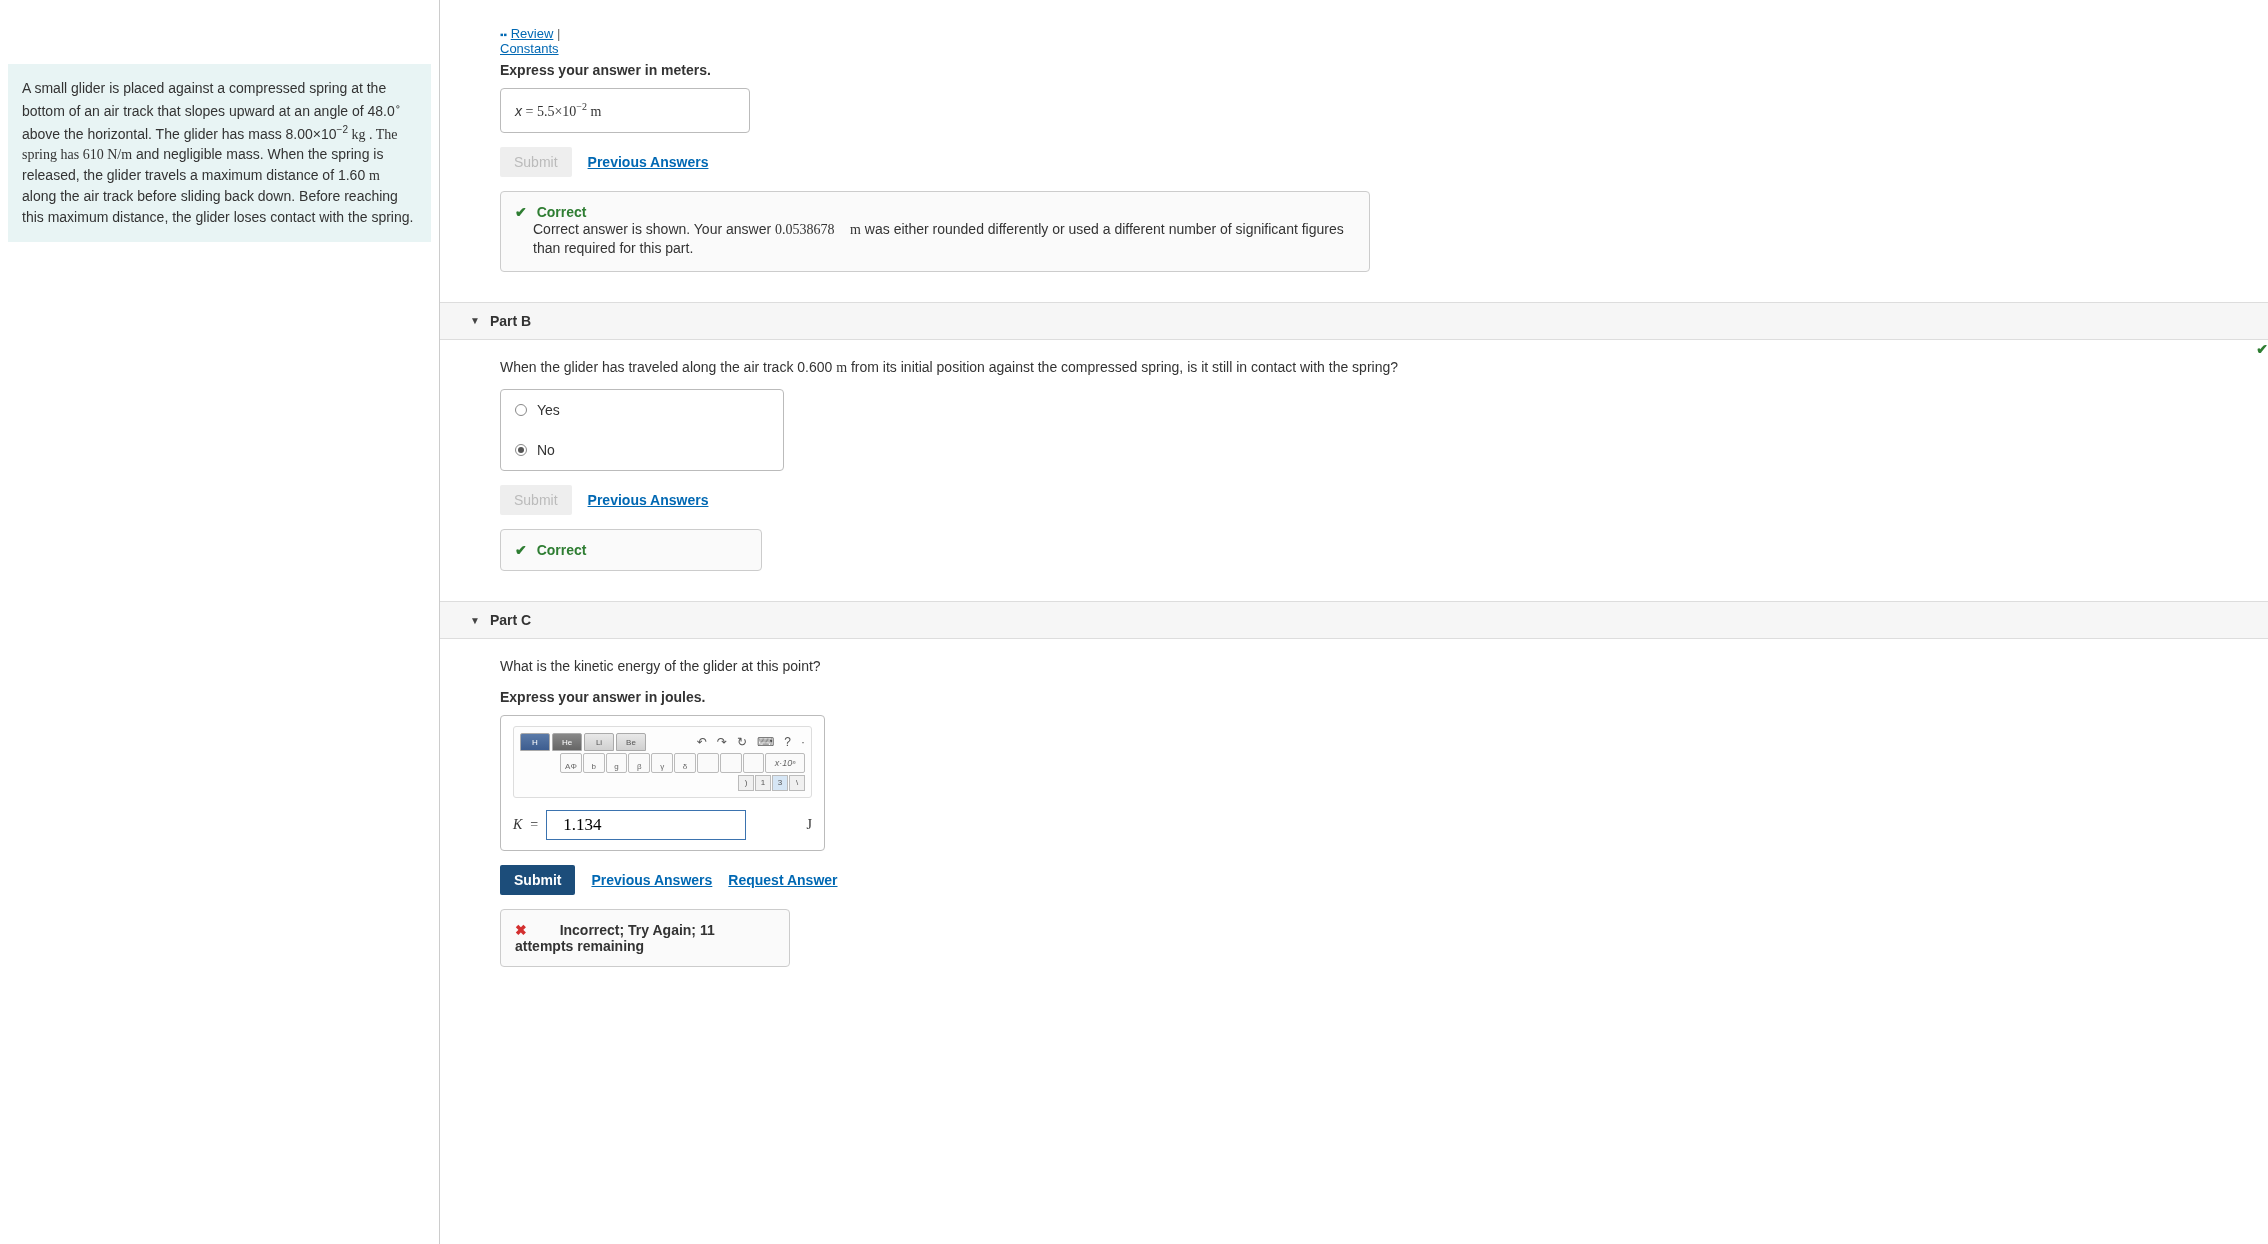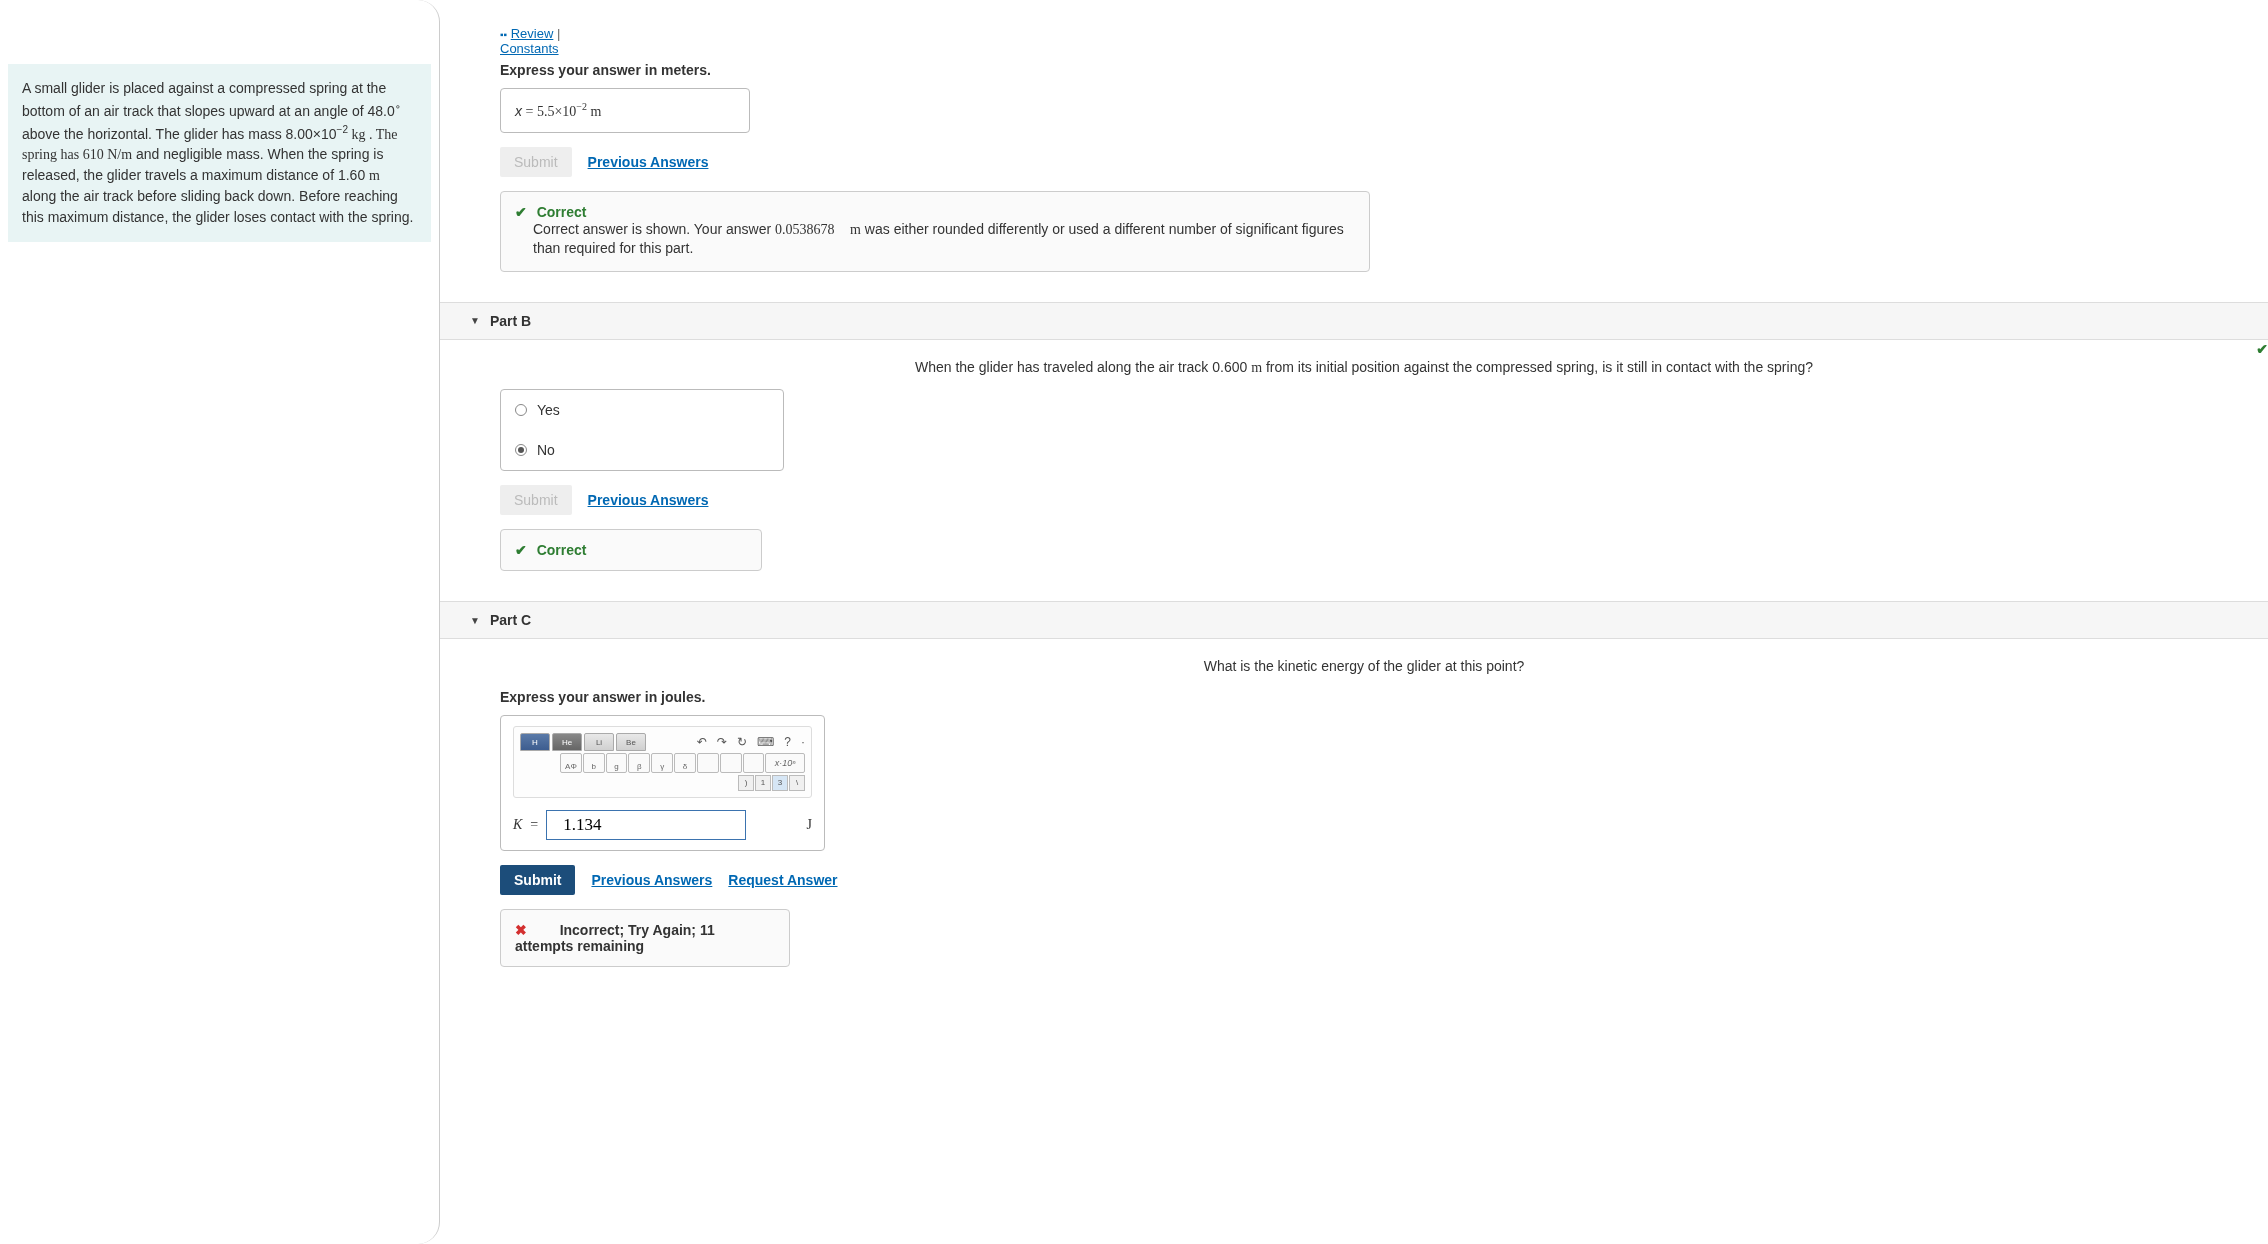--- a/index.html
+++ b/index.html
@@ -14,7 +14,6 @@
     width: 440px;
     border-right: 1px solid #ccc;
     padding: 8px;
-    border-radius: 22px;
   }
   .problem-box {
     background: #e8f4f4;

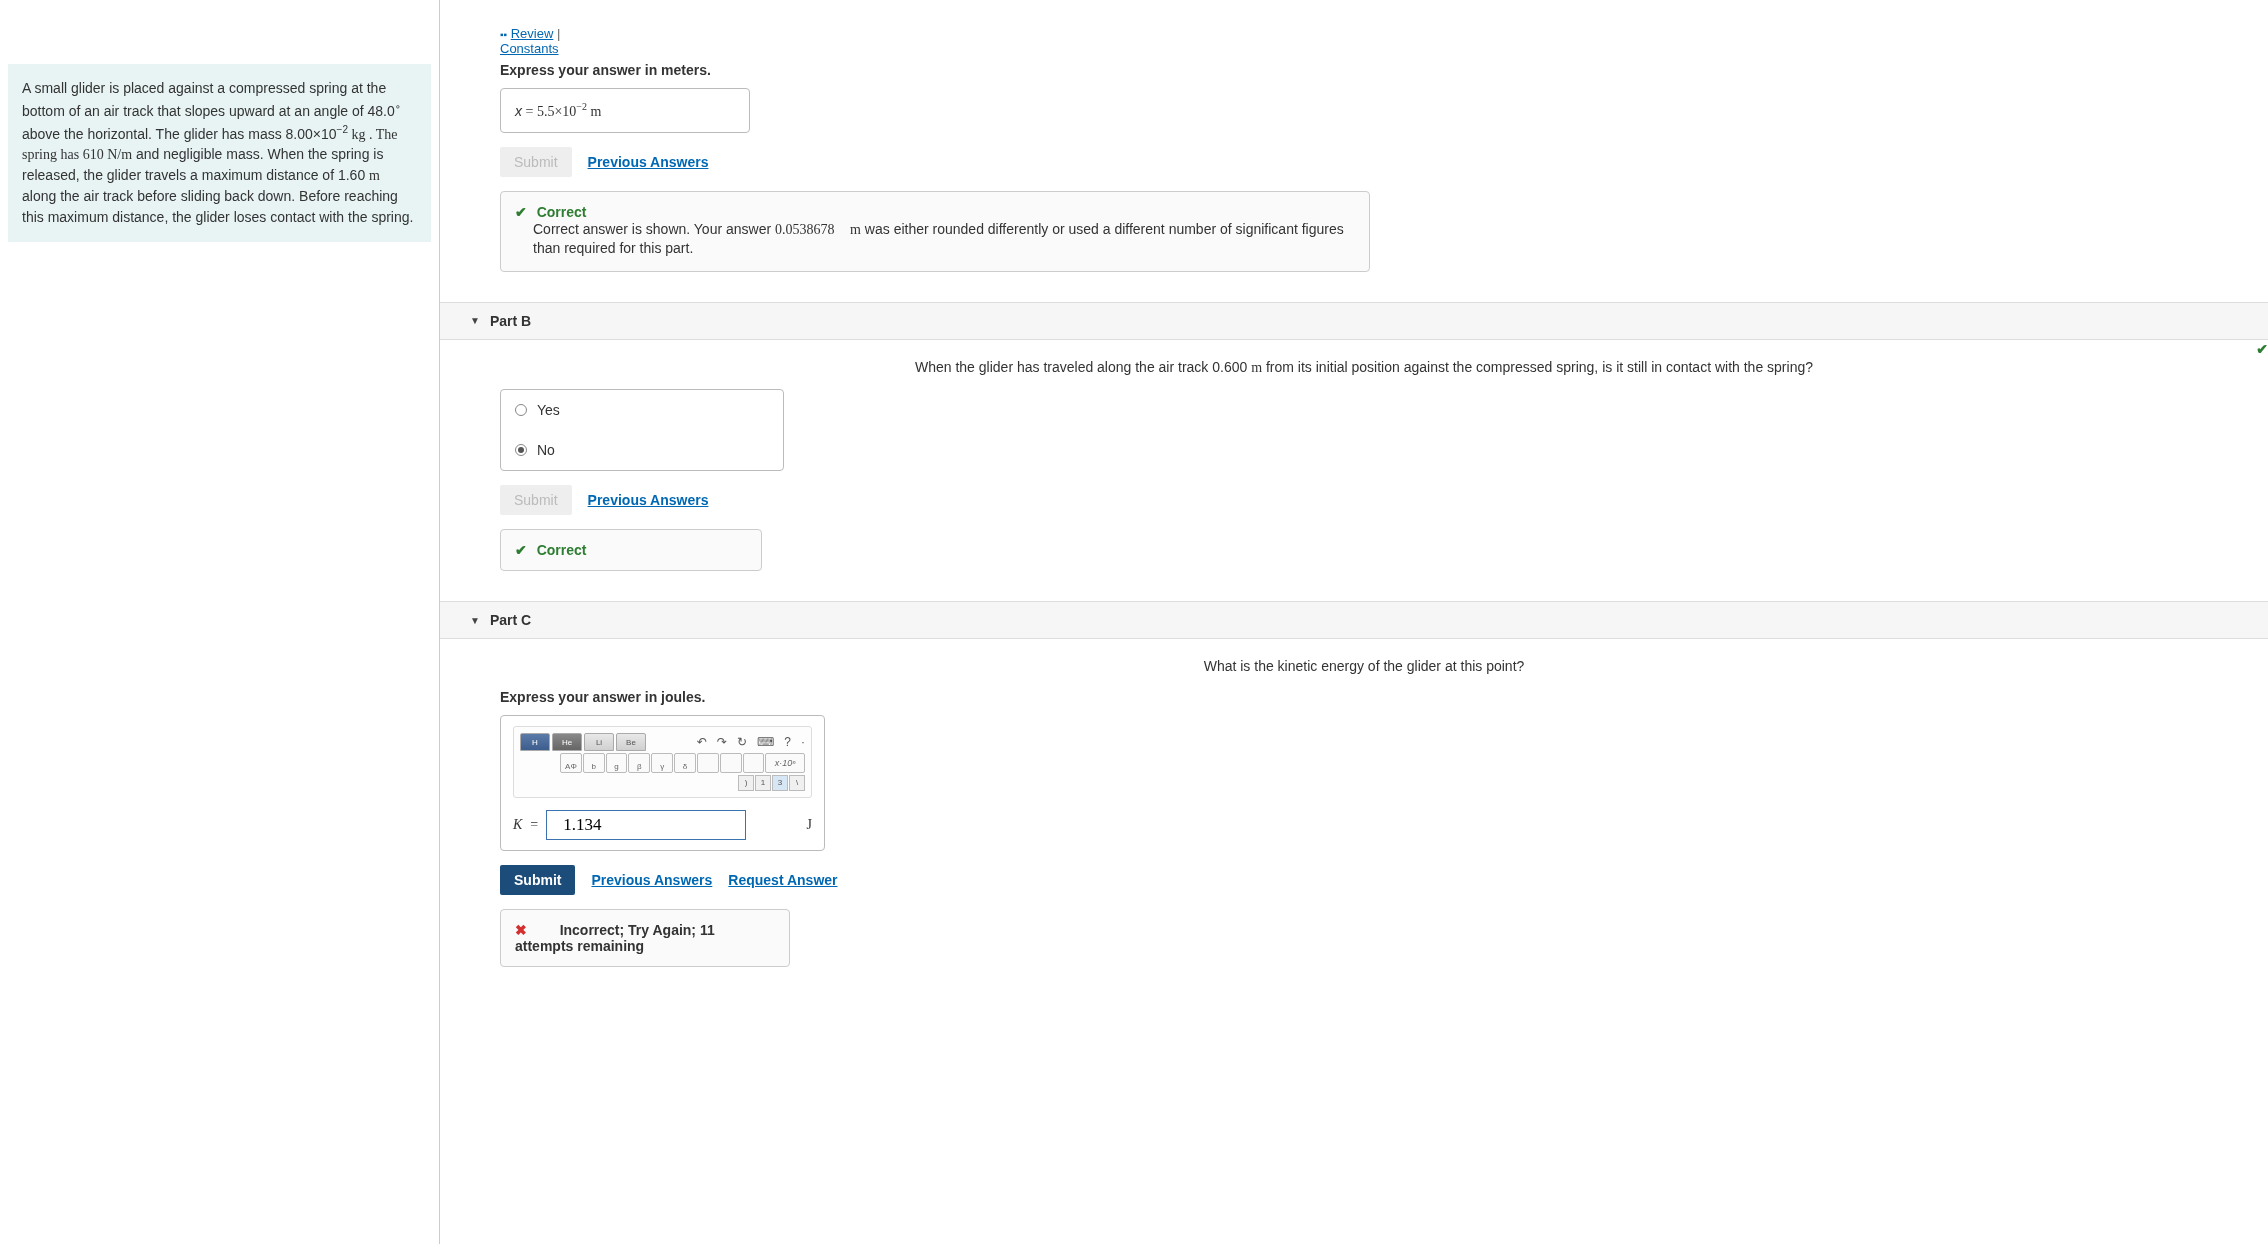--- a/index.html
+++ b/index.html
@@ -89,7 +89,7 @@
   .part-title { font-weight: bold; }
   .part-check-right { position: absolute; right: 20px; bottom: -18px; color:#2e7d32; font-weight:bold; }
   .part-body { margin-top: 18px; margin-bottom: 26px; }
-  .question { margin-bottom: 12px; line-height: 1.4; text-align: center; }
+  .question { margin-bottom: 12px; line-height: 1.4; }
   .mc-box {
     border: 1px solid #bbb;
     border-radius: 4px;

